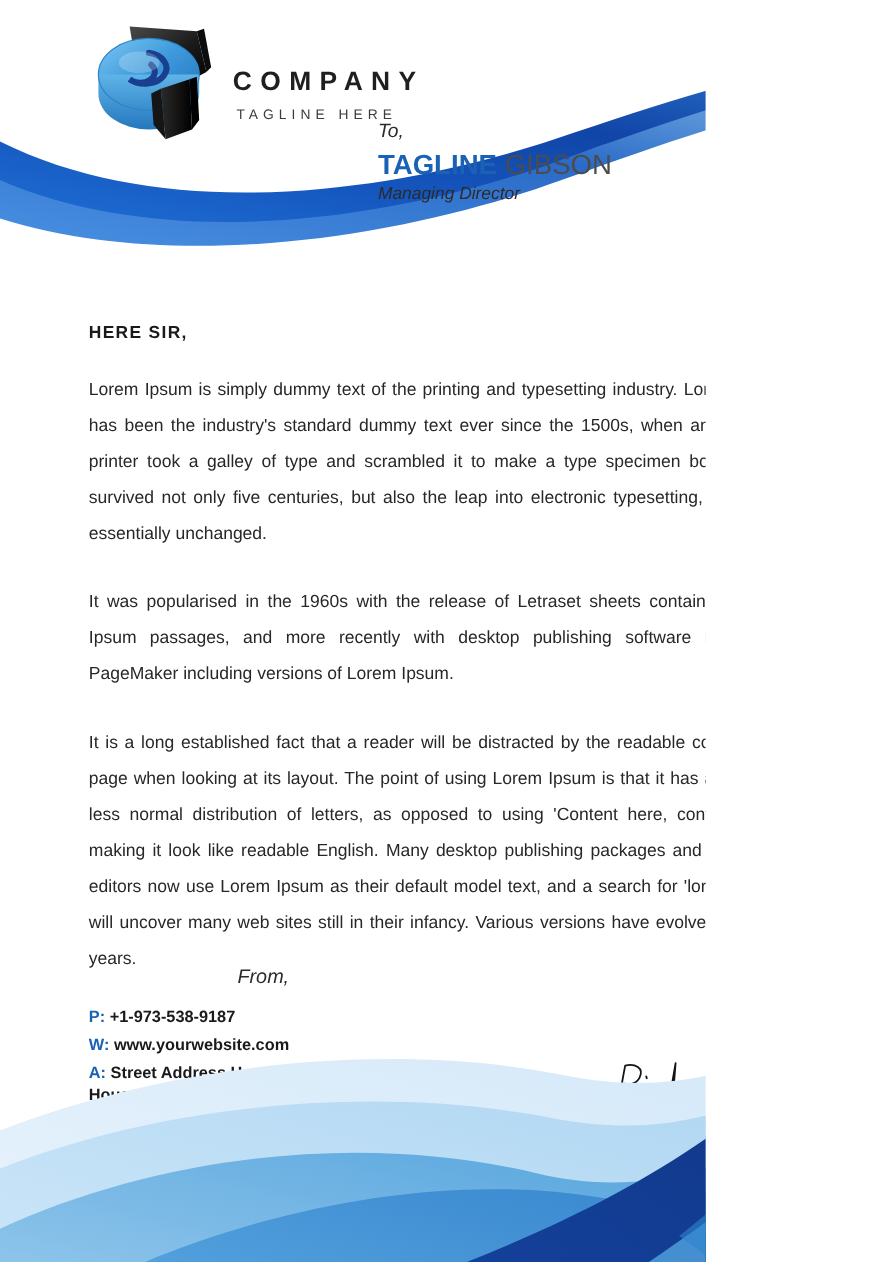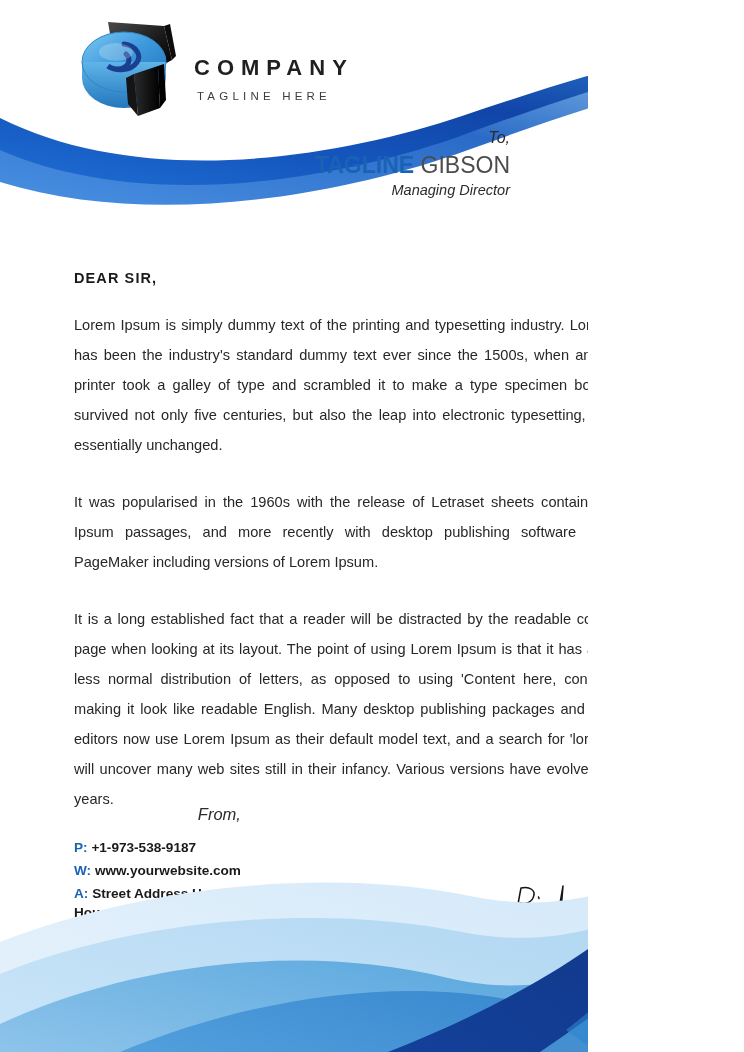--- a/index.html
+++ b/index.html
@@ -69,9 +69,8 @@
     position: absolute;
     top: 100px;
     right: 78px;
-    text-align: right;
+    text-align: left;
     line-height: 1.22;
-    margin-top: 28px;
   }
   .recipient-to {
     font-size: 16px;

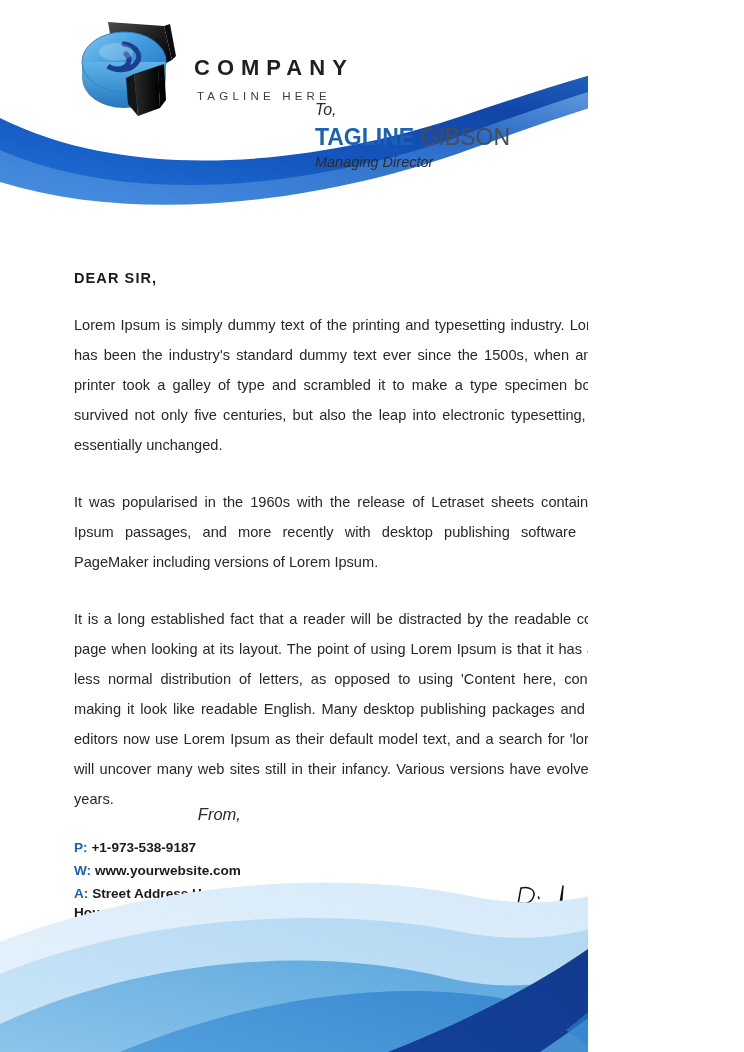--- a/index.html
+++ b/index.html
@@ -292,7 +292,7 @@
   </div>
 
   <div class="letter-body">
-    <div class="salutation">DEAR SIR,</div>
+    <div class="salutation">HERE SIR,</div>
     <p class="para">Lorem Ipsum is simply dummy text of the printing and typesetting industry. Lorem Ipsum has been the industry's standard dummy text ever since the 1500s, when an unknown printer took a galley of type and scrambled it to make a type specimen book. It has survived not only five centuries, but also the leap into electronic typesetting, remaining essentially unchanged.</p>
     <p class="para">It was popularised in the 1960s with the release of Letraset sheets containing Lorem Ipsum passages, and more recently with desktop publishing software like Aldus PageMaker including versions of Lorem Ipsum.</p>
     <p class="para">It is a long established fact that a reader will be distracted by the readable content of a page when looking at its layout. The point of using Lorem Ipsum is that it has a more-or-less normal distribution of letters, as opposed to using 'Content here, content here', making it look like readable English. Many desktop publishing packages and web page editors now use Lorem Ipsum as their default model text, and a search for 'lorem ipsum' will uncover many web sites still in their infancy.  Various versions have evolved over the years.</p>

